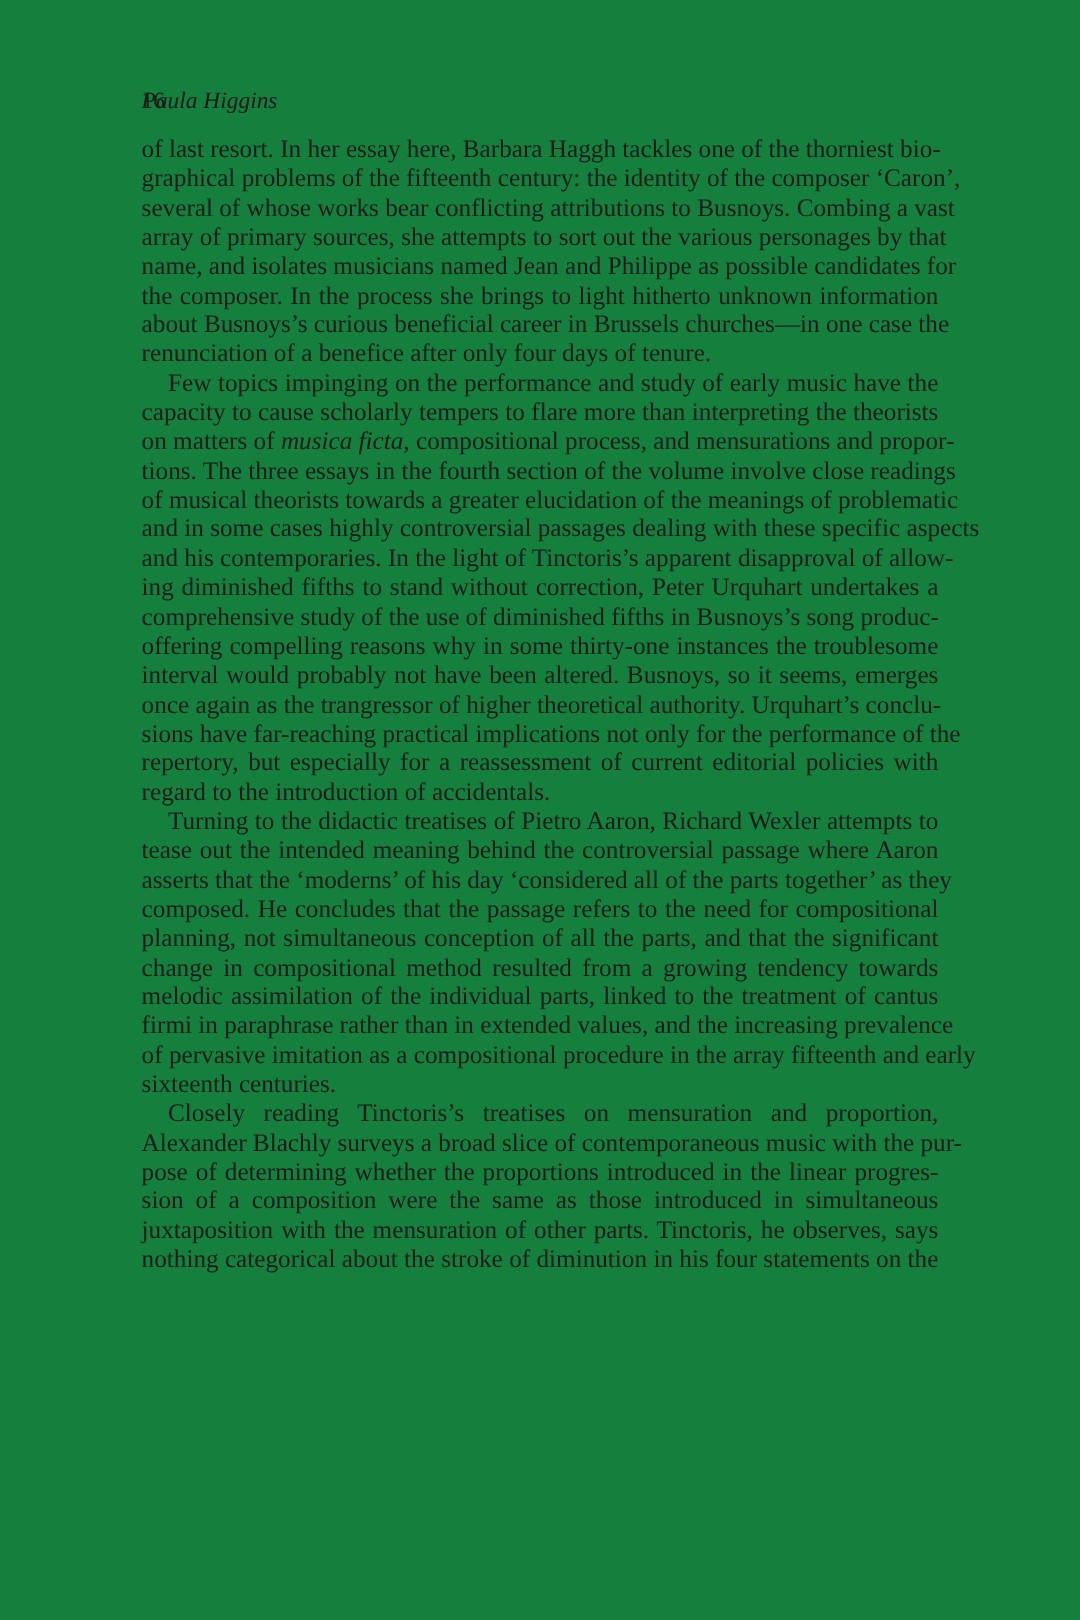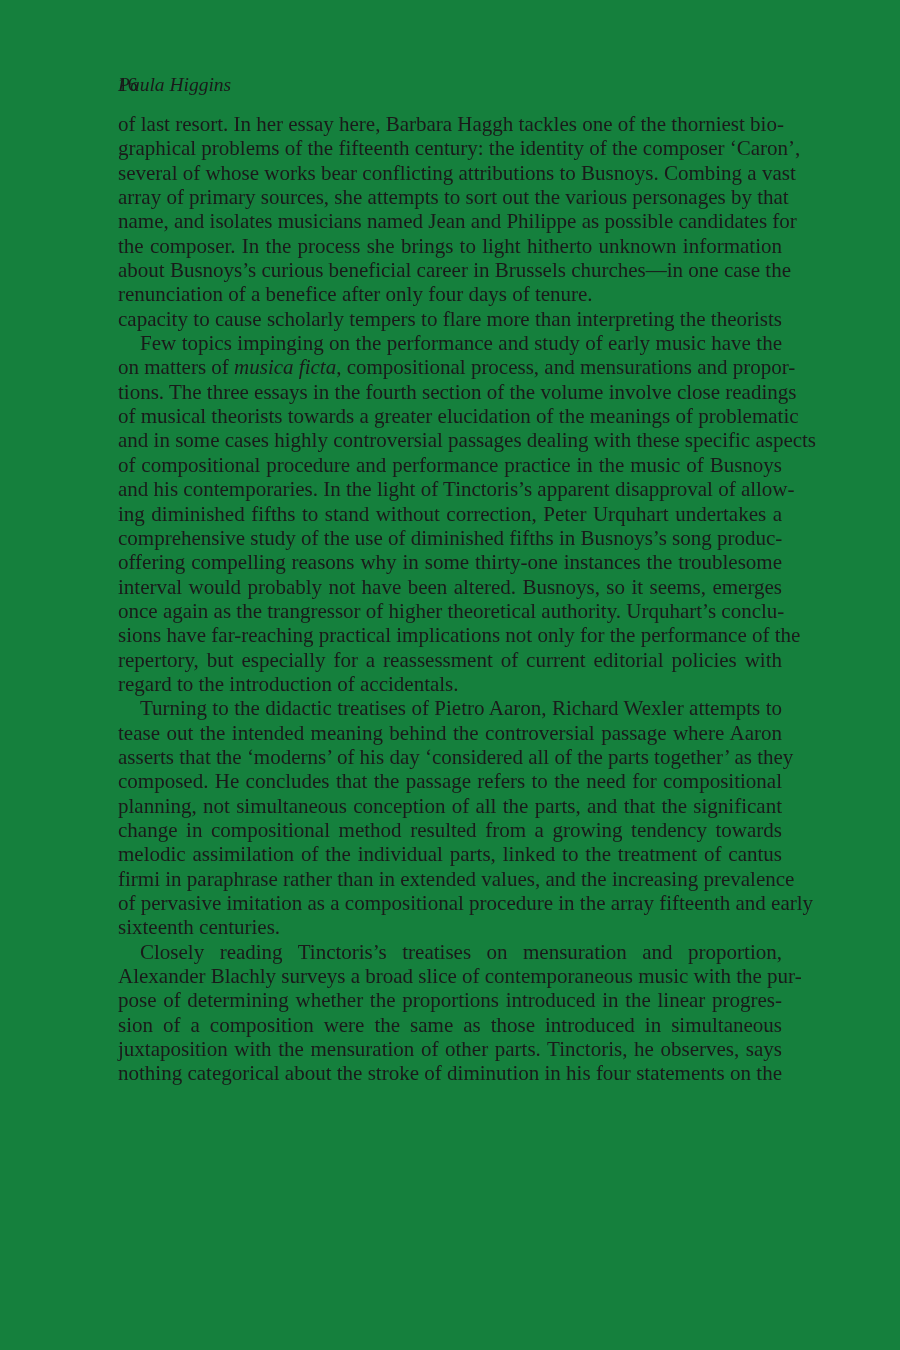--- a/index.html
+++ b/index.html
@@ -35,8 +35,8 @@
         <span class="line last">renunciation of a benefice after only four days of tenure.</span>
       </div>
       <div>
+        <span class="line indent">Few topics impinging on the performance and study of early music have the</span>
         <span class="line">capacity to cause scholarly tempers to flare more than interpreting the theorists</span>
-        <span class="line indent">Few topics impinging on the performance and study of early music have the</span>
         <span class="line">on matters of <i>musica ficta</i>, compositional process, and mensurations and propor-</span>
         <span class="line">tions. The three essays in the fourth section of the volume involve close readings</span>
         <span class="line">of musical theorists towards a greater elucidation of the meanings of problematic</span>

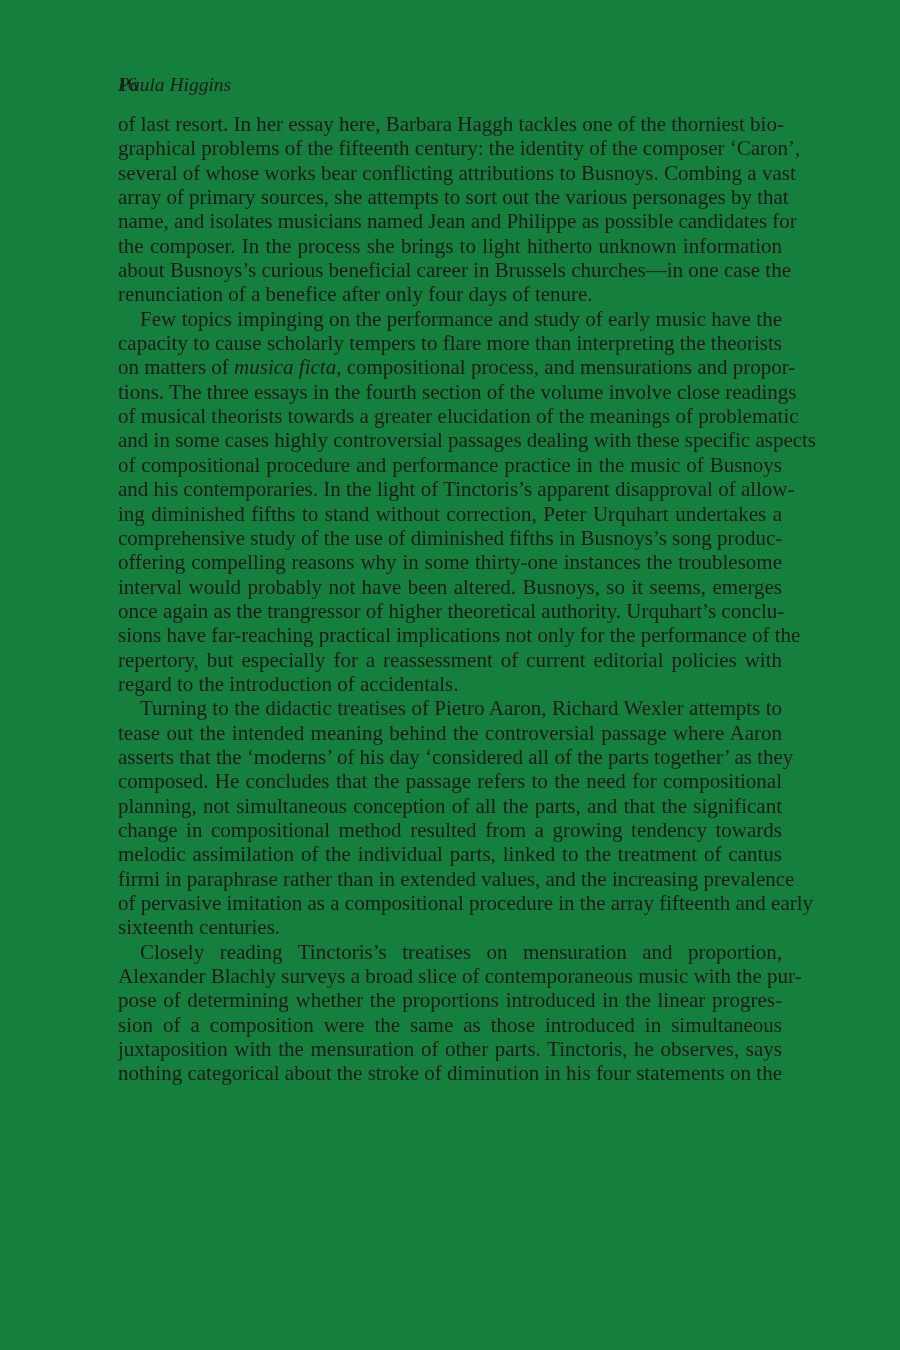--- a/index.html
+++ b/index.html
@@ -41,7 +41,6 @@
         <span class="line">tions. The three essays in the fourth section of the volume involve close readings</span>
         <span class="line">of musical theorists towards a greater elucidation of the meanings of problematic</span>
         <span class="line">and in some cases highly controversial passages dealing with these specific aspects</span>
-        <span class="line">of compositional procedure and performance practice in the music of Busnoys</span>
         <span class="line">and his contemporaries. In the light of Tinctoris’s apparent disapproval of allow-</span>
         <span class="line">ing diminished fifths to stand without correction, Peter Urquhart undertakes a</span>
         <span class="line">comprehensive study of the use of diminished fifths in Busnoys’s song produc-</span>

